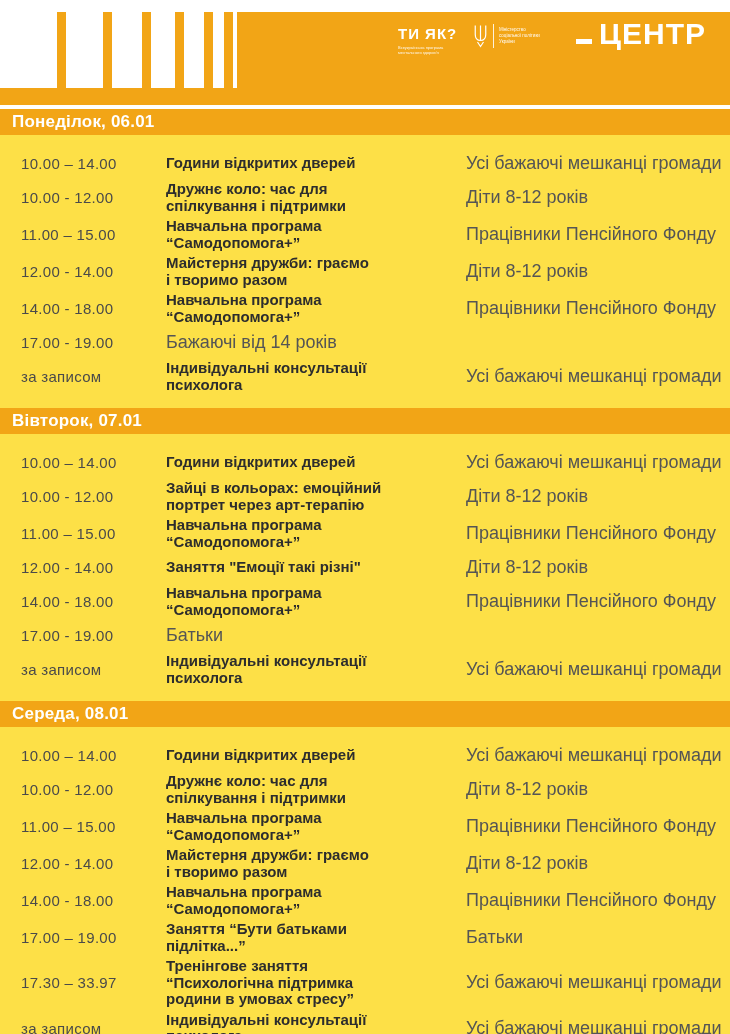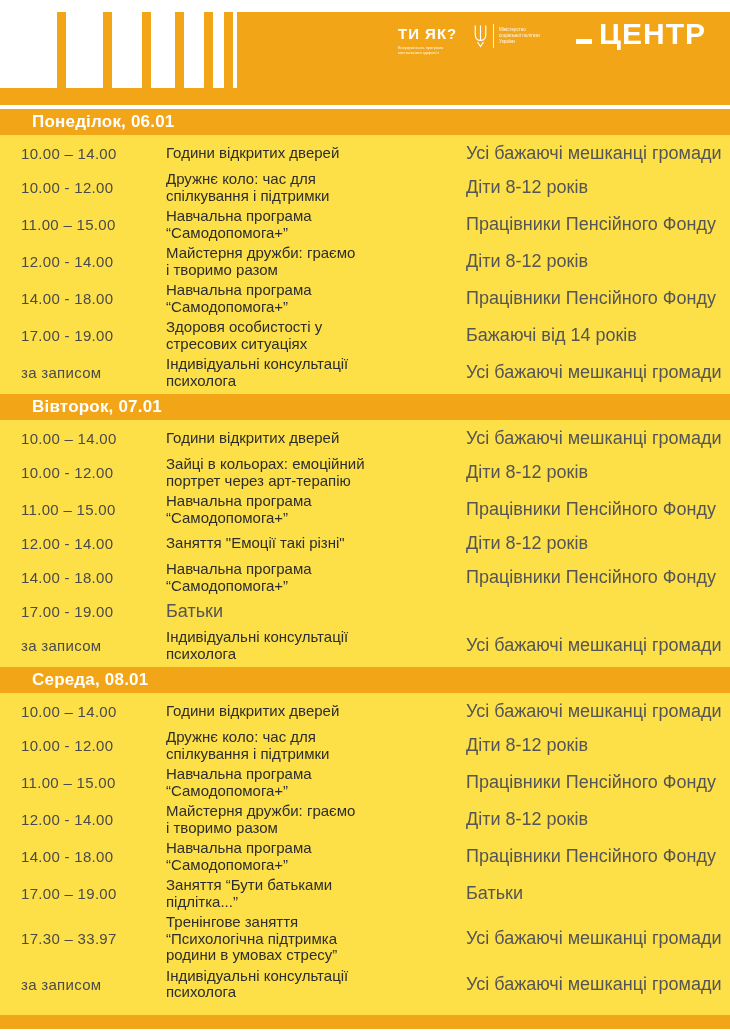--- a/index.html
+++ b/index.html
@@ -33,7 +33,7 @@
   
   main { flex:none; }
   .day-banner { height:26px; background:var(--accent); color:#fff; font-weight:bold;
-                font-size:17px; line-height:26px; padding-left:32px; letter-spacing:.2px; }
+                font-size:17px; line-height:26px; padding-left:12px; letter-spacing:.2px; }
   .rows { padding:3px 0; }
   .row { display:grid; grid-template-columns:145px 300px 1fr; align-items:center;
          min-height:31px; padding:2px 13px 2px 21px; }

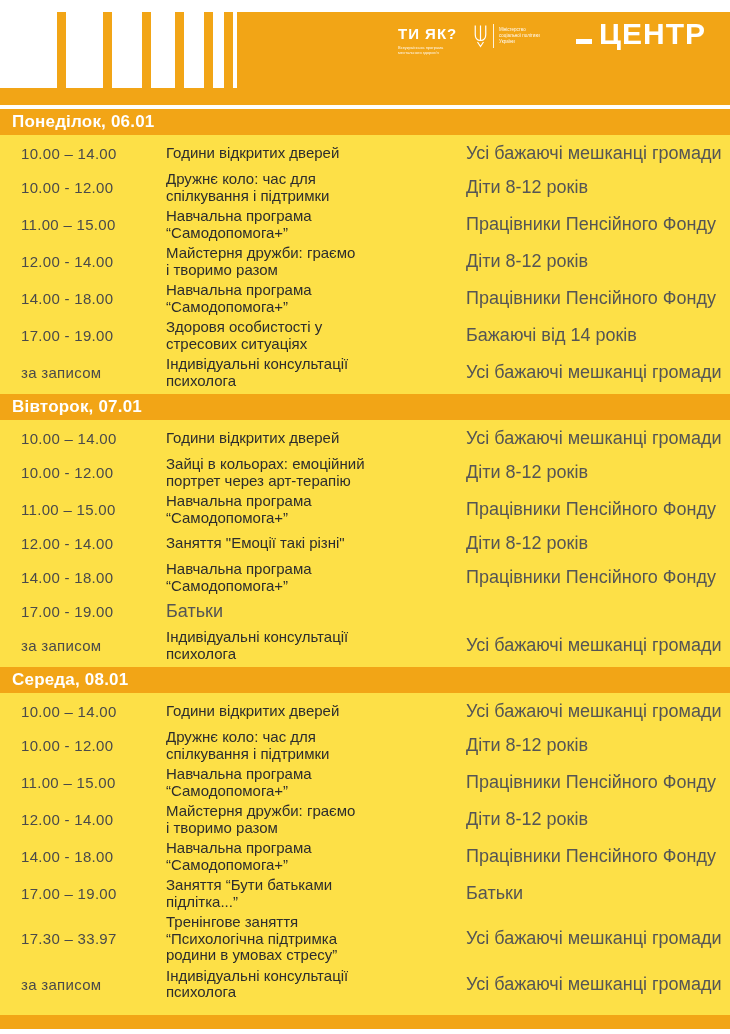--- a/index.html
+++ b/index.html
@@ -34,7 +34,7 @@
   main { flex:none; }
   .day-banner { height:26px; background:var(--accent); color:#fff; font-weight:bold;
                 font-size:17px; line-height:26px; padding-left:12px; letter-spacing:.2px; }
-  .rows { padding:3px 0; }
+  .rows { padding:13px 0; }
   .row { display:grid; grid-template-columns:145px 300px 1fr; align-items:center;
          min-height:31px; padding:2px 13px 2px 21px; }
   .time { font-size:15px; color:#4a4a4a; letter-spacing:.3px; white-space:nowrap; }

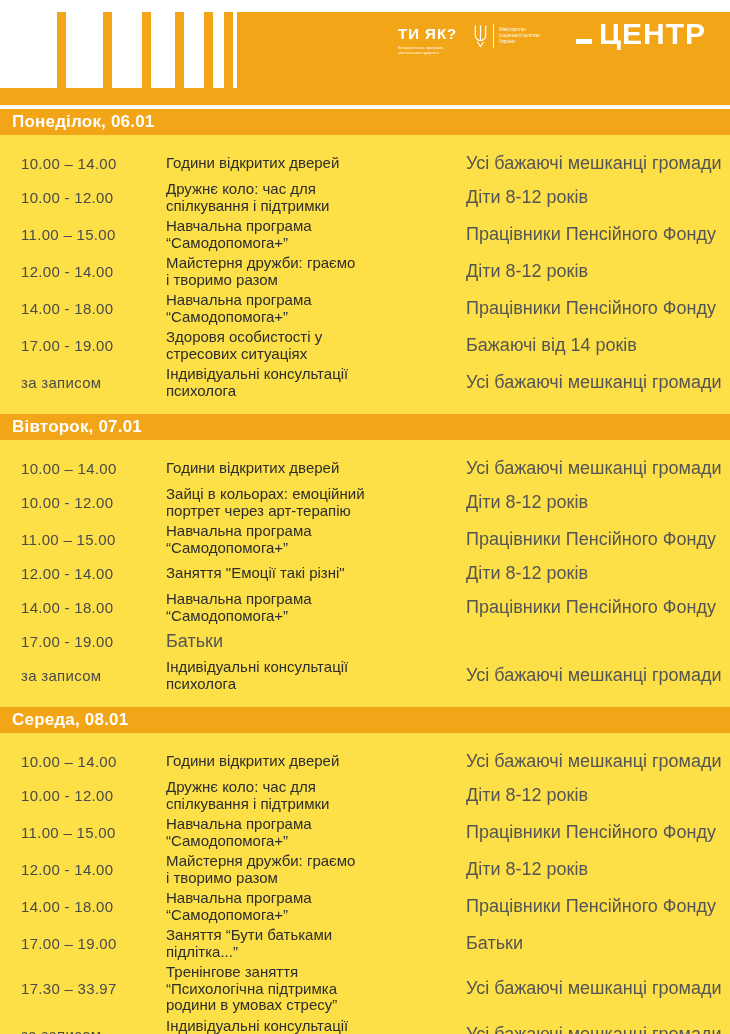--- a/index.html
+++ b/index.html
@@ -38,7 +38,7 @@
   .row { display:grid; grid-template-columns:145px 300px 1fr; align-items:center;
          min-height:31px; padding:2px 13px 2px 21px; }
   .time { font-size:15px; color:#4a4a4a; letter-spacing:.3px; white-space:nowrap; }
-  .title { font-weight:normal; font-size:15px; line-height:16.5px; color:#2d2d2d; white-space:pre-line; }
+  .title { font-weight:bold; font-size:15px; line-height:16.5px; color:#2d2d2d; white-space:pre-line; }
   .audience { font-size:18px; color:#555555; white-space:nowrap; }
 
   

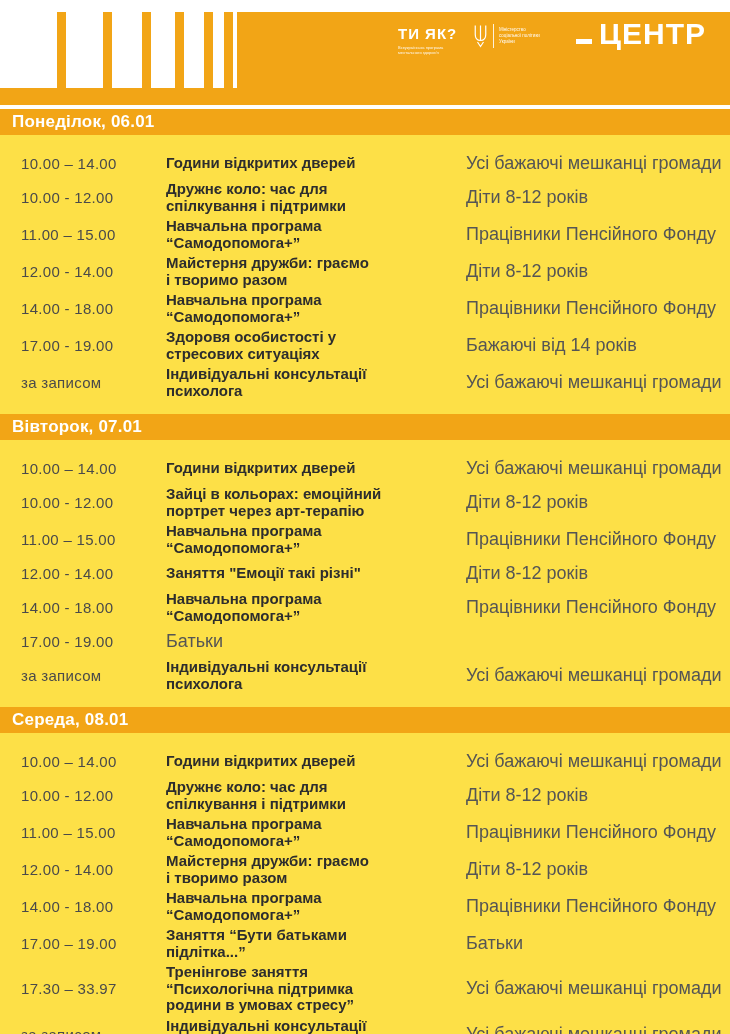--- a/index.html
+++ b/index.html
@@ -132,8 +132,6 @@
 
   <div class="row">
     <div class="time">17.00 - 19.00</div>
-    <div class="title">Здоровя особистості у
-стресових ситуаціях</div>
     <div class="audience">Бажаючі від 14 років</div>
   </div>
 

